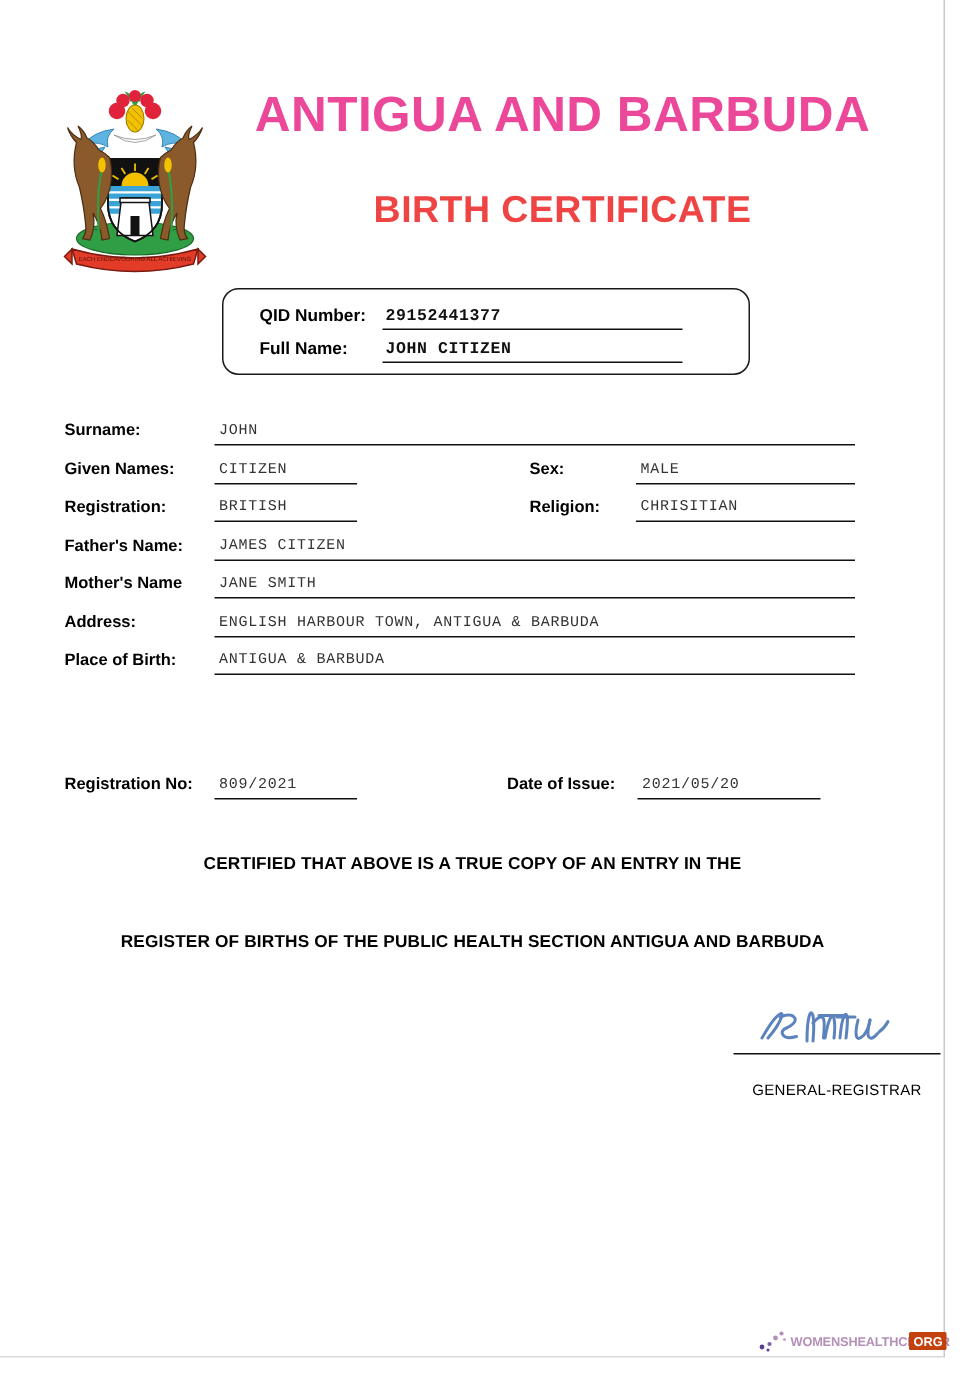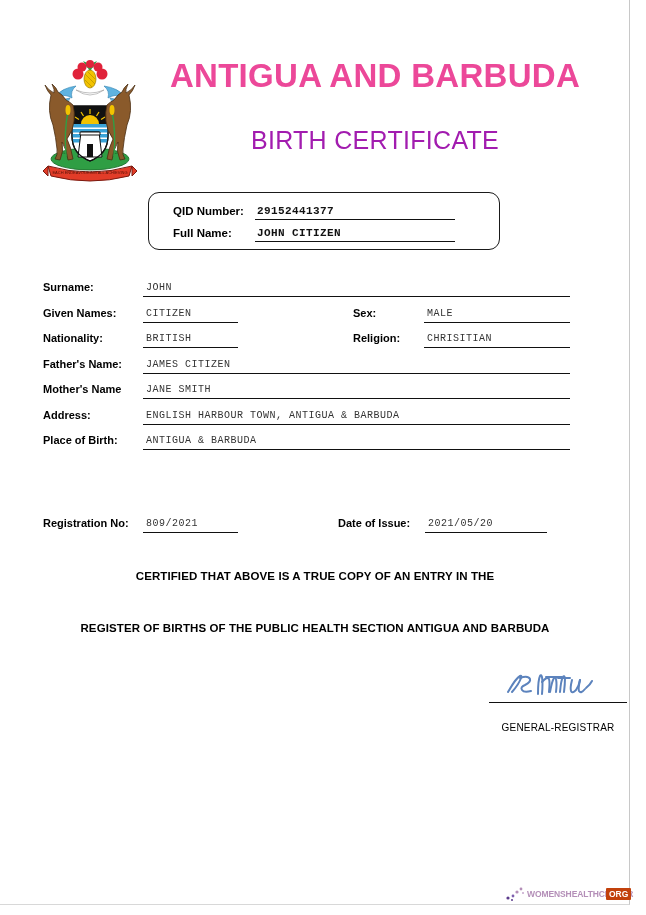--- a/index.html
+++ b/index.html
@@ -55,9 +55,9 @@
   #doc-title {
     margin-top: 29px;
     font-size: 25px;
-    font-weight: normal;
+    font-weight: bold;
     letter-spacing: 0.3px;
-    color: #a21caf;
+    color: #ef4444;
     line-height: 30px;
   }
 

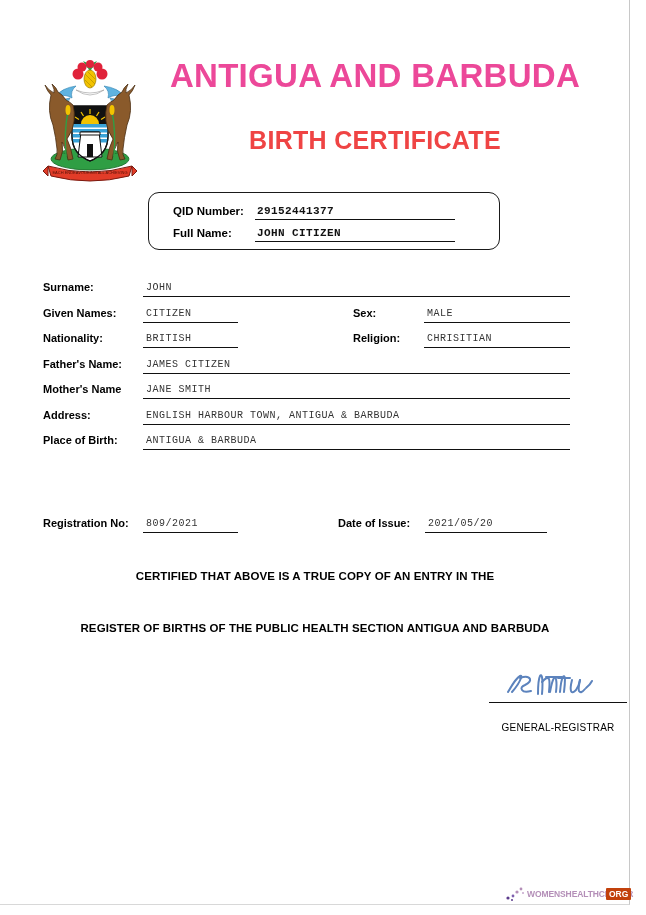--- a/index.html
+++ b/index.html
@@ -366,7 +366,7 @@
     </div>
 
     <div class="row">
-      <span class="label left">Nationality:</span>
+      <span class="label left">Registration:</span>
       <span class="value left">BRITISH</span>
       <span class="uline short"></span>
       <span class="label mid">Religion:</span>

